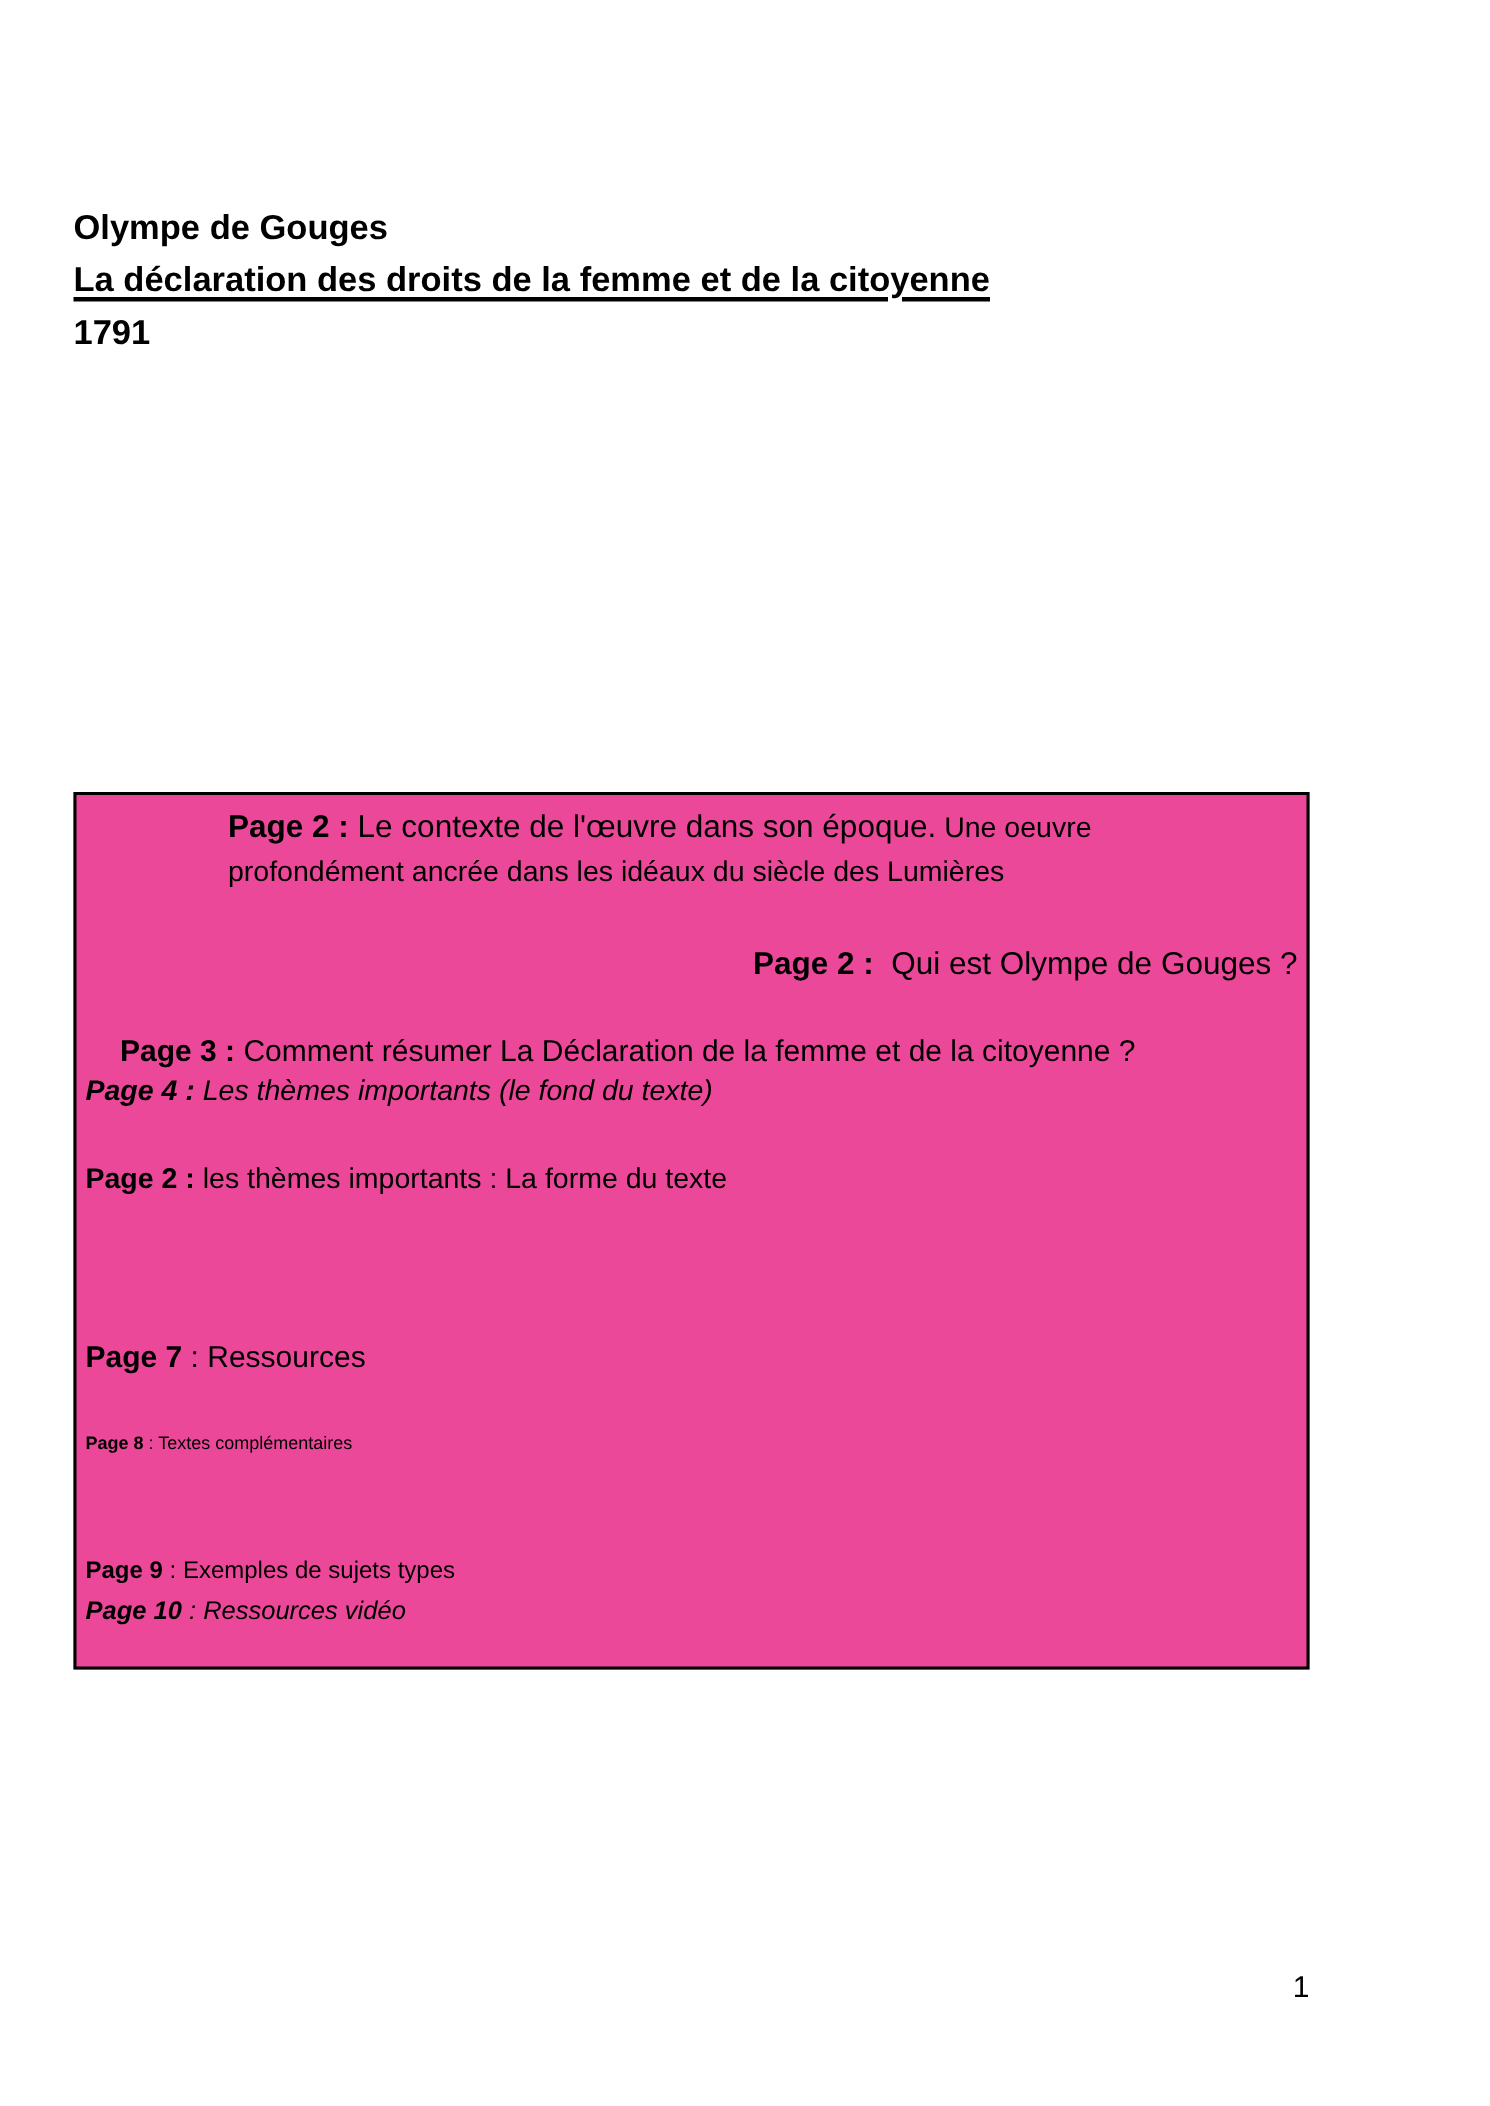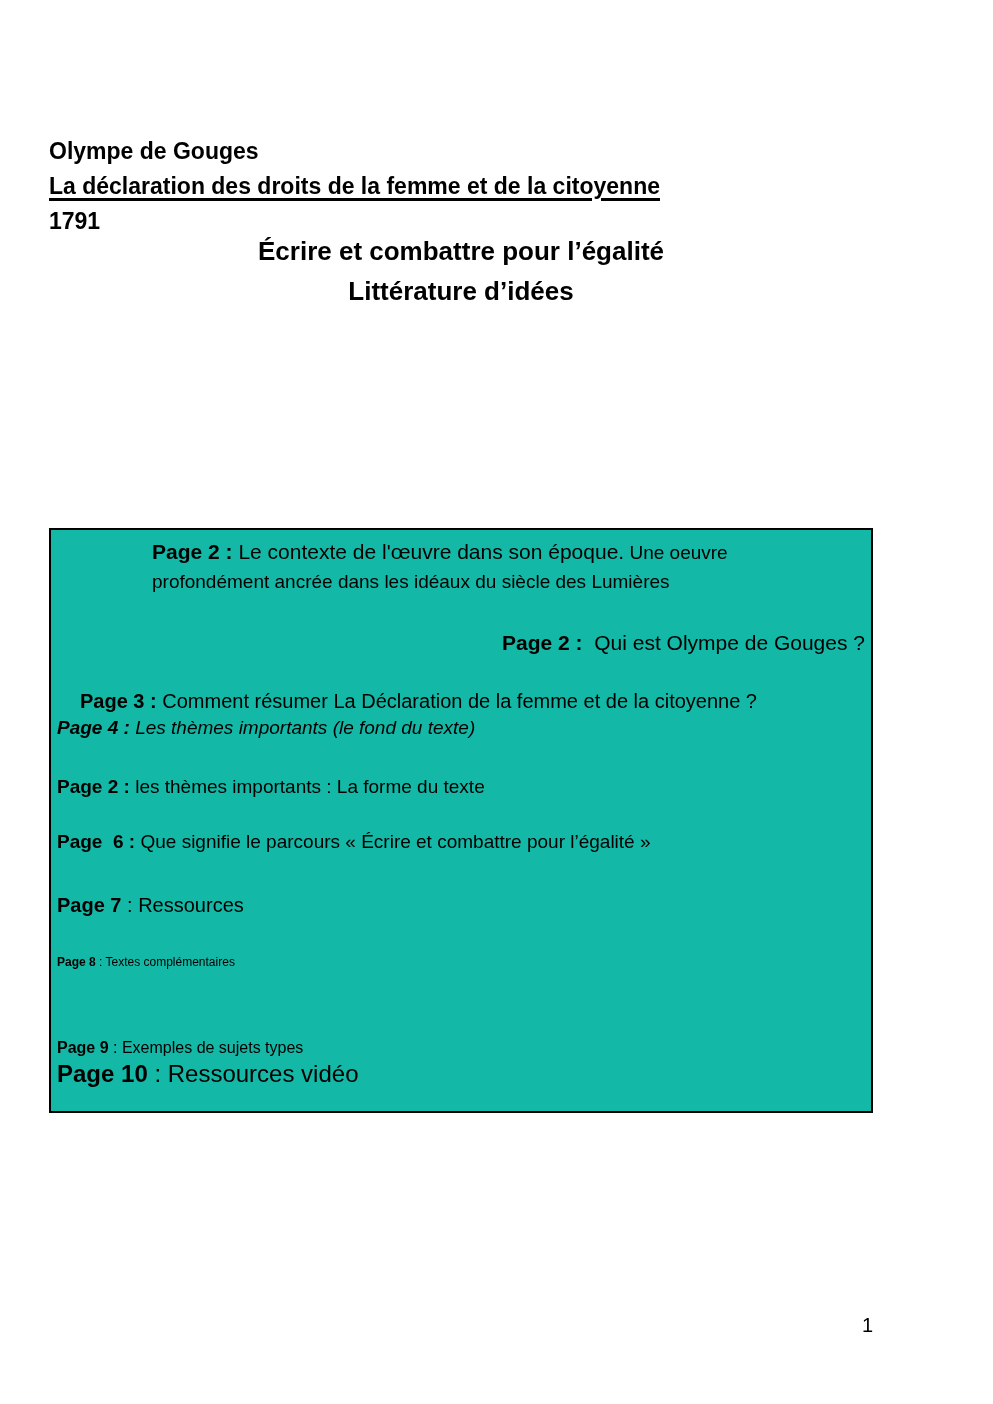--- a/index.html
+++ b/index.html
@@ -119,10 +119,6 @@
     <div class="title-line">1791</div>
   </div>
 
-  <div class="subtitle-block">
-    <div class="subtitle-line">Écrire et combattre pour l’égalité</div>
-    <div class="subtitle-line">Littérature d’idées</div>
-  </div>
 
   <div class="toc-box">
     <div class="toc-inner">

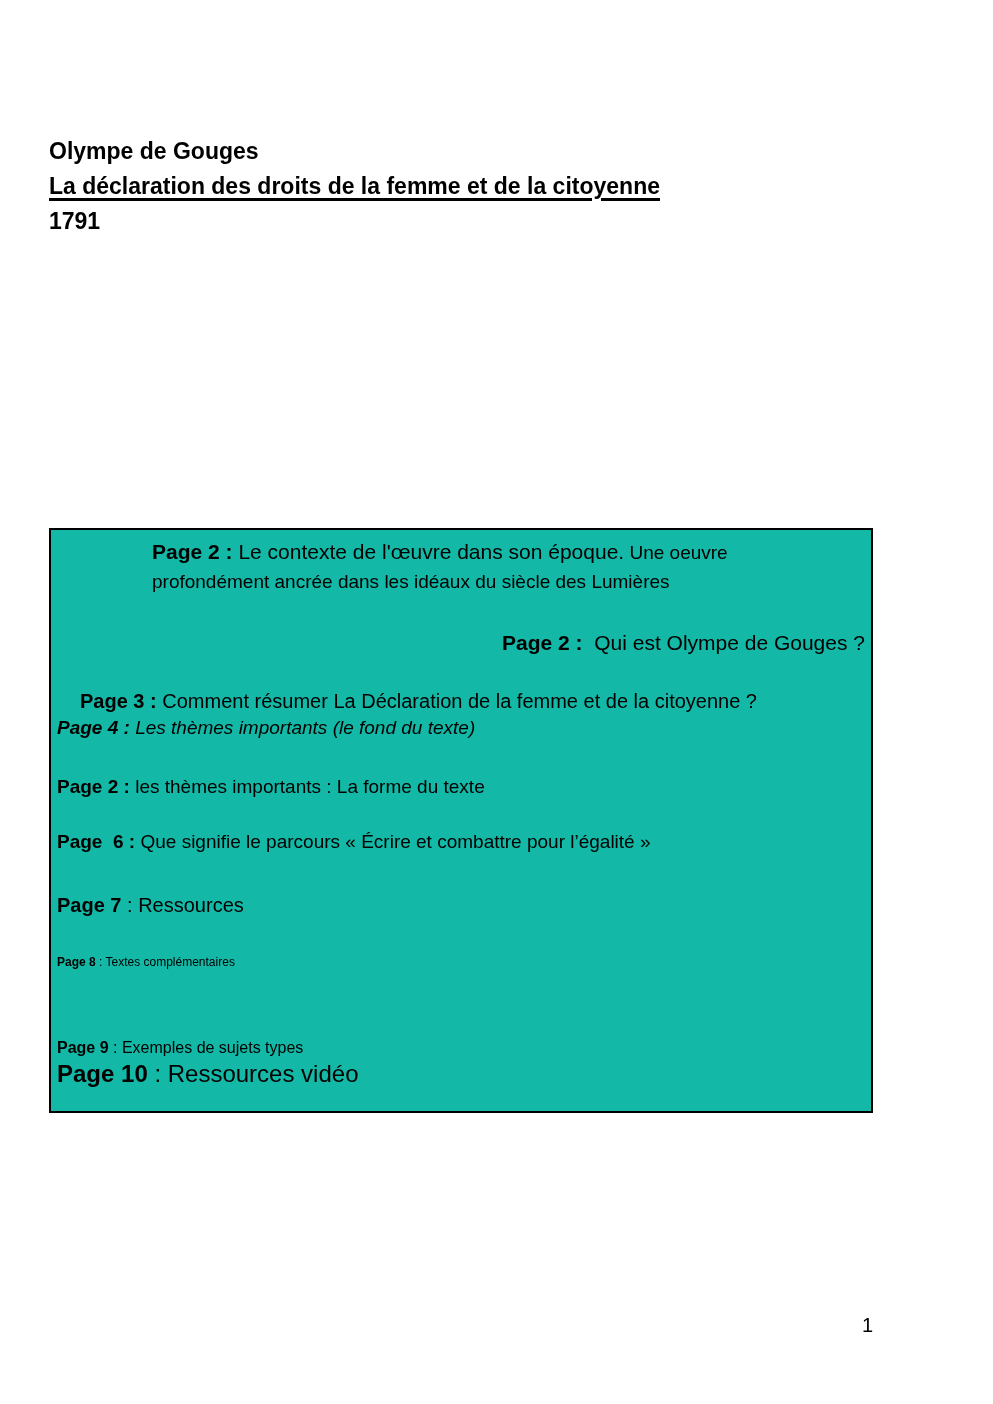--- a/index.html
+++ b/index.html
@@ -60,7 +60,7 @@
     width: 824px;
     height: 585px;
     border: 2px solid #000000;
-    background: #14b8a6;
+    background: #ec4899;
   }
   .toc-inner {
     position: relative;

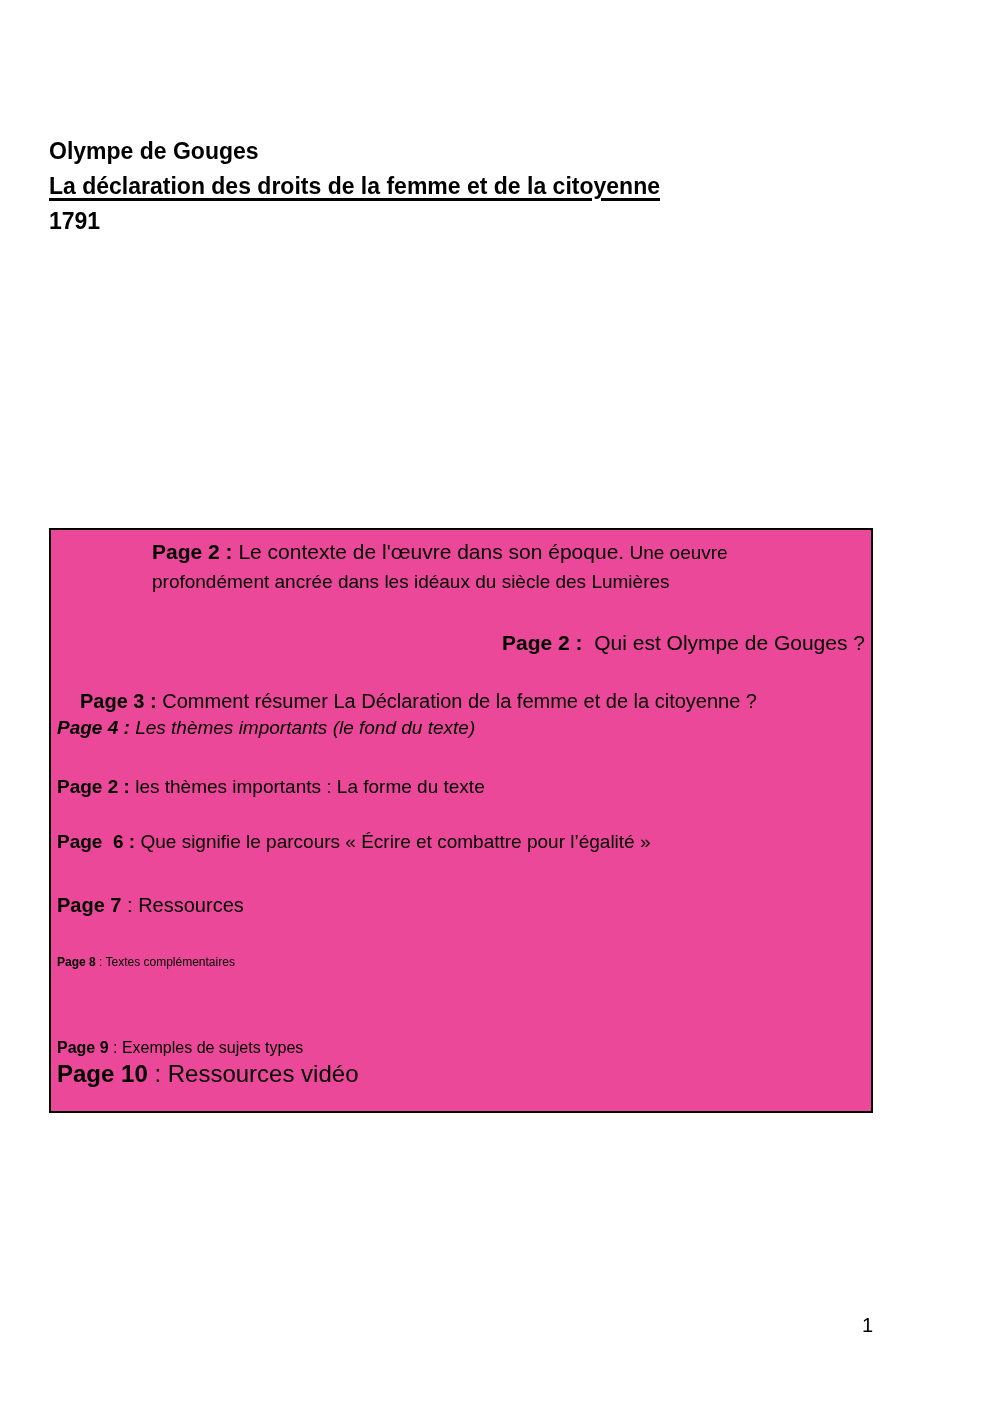--- a/index.html
+++ b/index.html
@@ -133,7 +133,6 @@
 
       <div class="toc-entry e4"><span class="lbl">Page 2 :</span><span> les thèmes importants : La forme du texte</span></div>
 
-      <div class="toc-entry e5"><span class="lbl">Page  6 :</span><span> Que signifie le parcours « Écrire et combattre pour l’égalité »</span></div>
 
       <div class="toc-entry e6"><span class="lbl">Page 7</span><span> : Ressources</span></div>
 

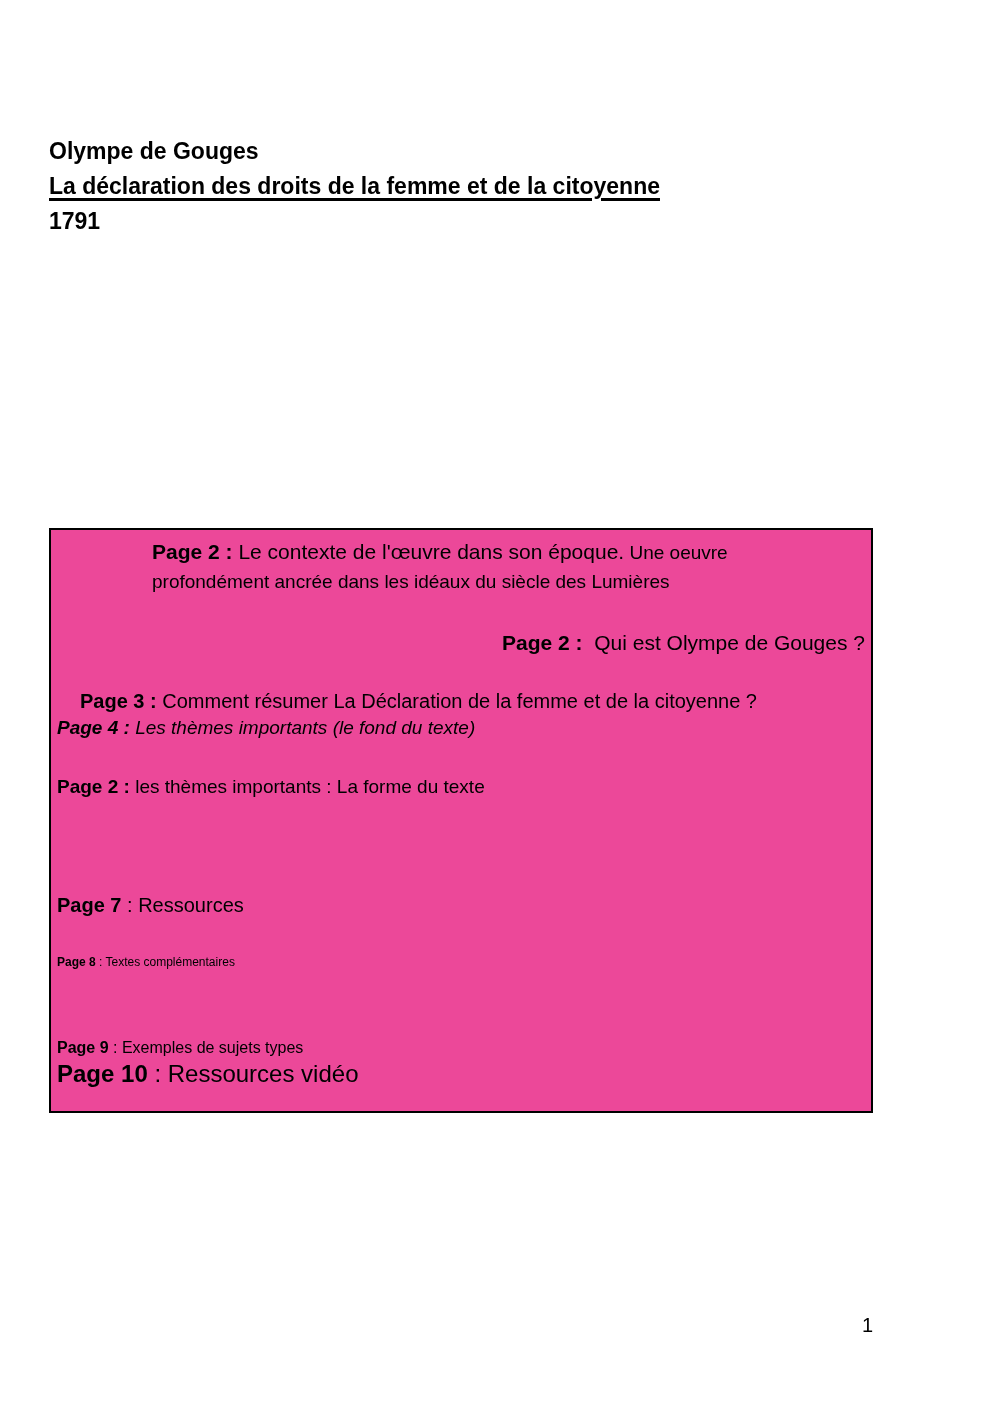--- a/index.html
+++ b/index.html
@@ -95,7 +95,7 @@
   .e6 { top: 362px; font-size: 20px; }
   .e7 { top: 419px; font-size: 12px; }
   .e8 { top: 476px; font-size: 16px; margin-top: 29px; }
-  .e9 { top: 531px; font-size: 24px; }
+  .e9 { top: 531px; font-size: 17px; font-style: italic; }
 
   
   .footer {

